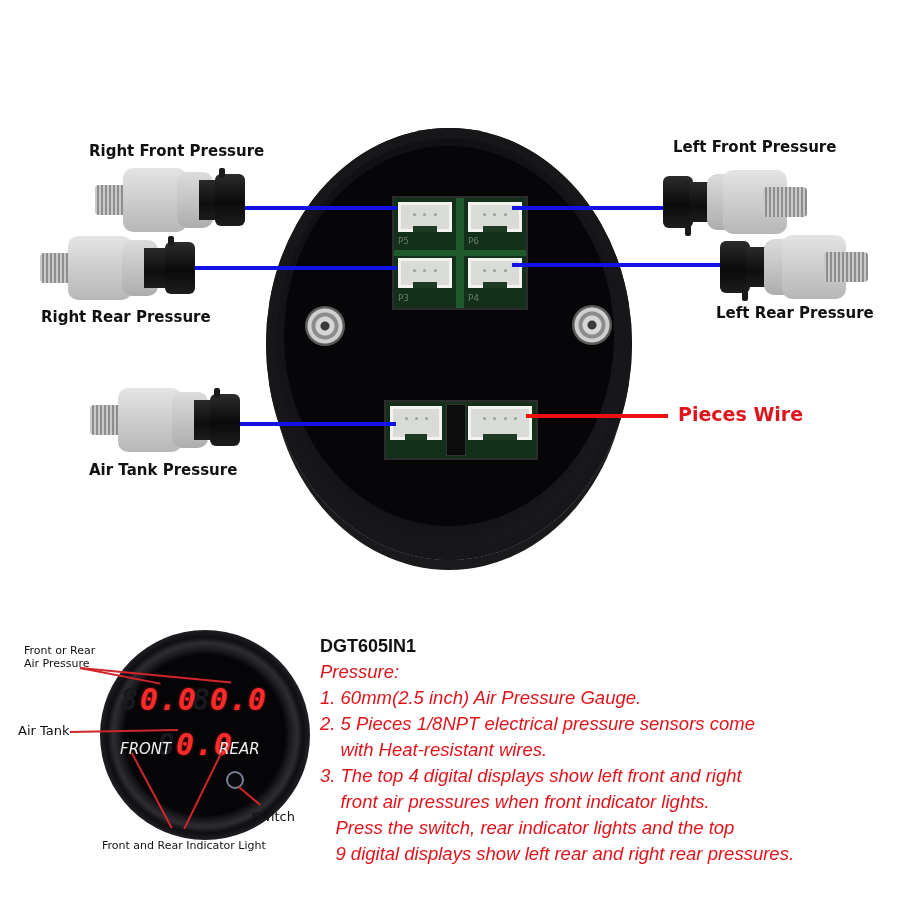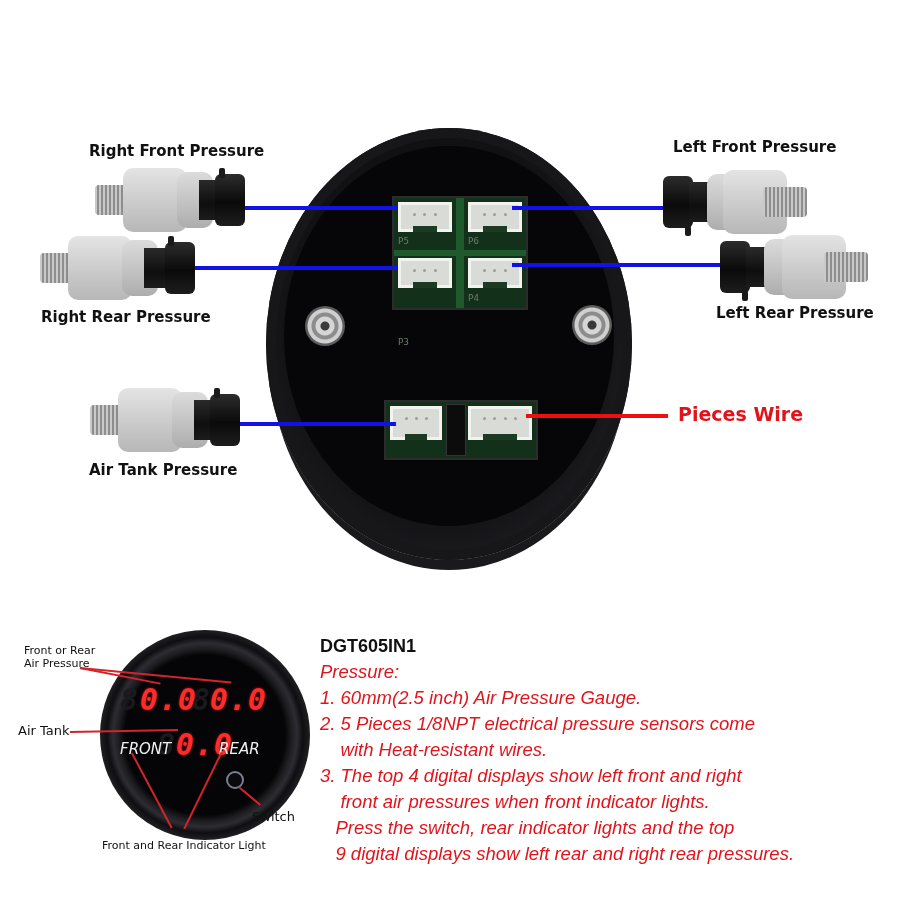--- a/index.html
+++ b/index.html
@@ -112,7 +112,7 @@
     </div>
   <span class="pcb-label" style="left:4px;top:38px;">P5</span>
   <span class="pcb-label" style="left:74px;top:38px;">P6</span>
-  <span class="pcb-label" style="left:4px;top:95px;margin-top:44px;">P3</span>
+  <span class="pcb-label" style="left:4px;top:95px;">P3</span>
   <span class="pcb-label" style="left:74px;top:95px;">P4</span>
 </div>
 

